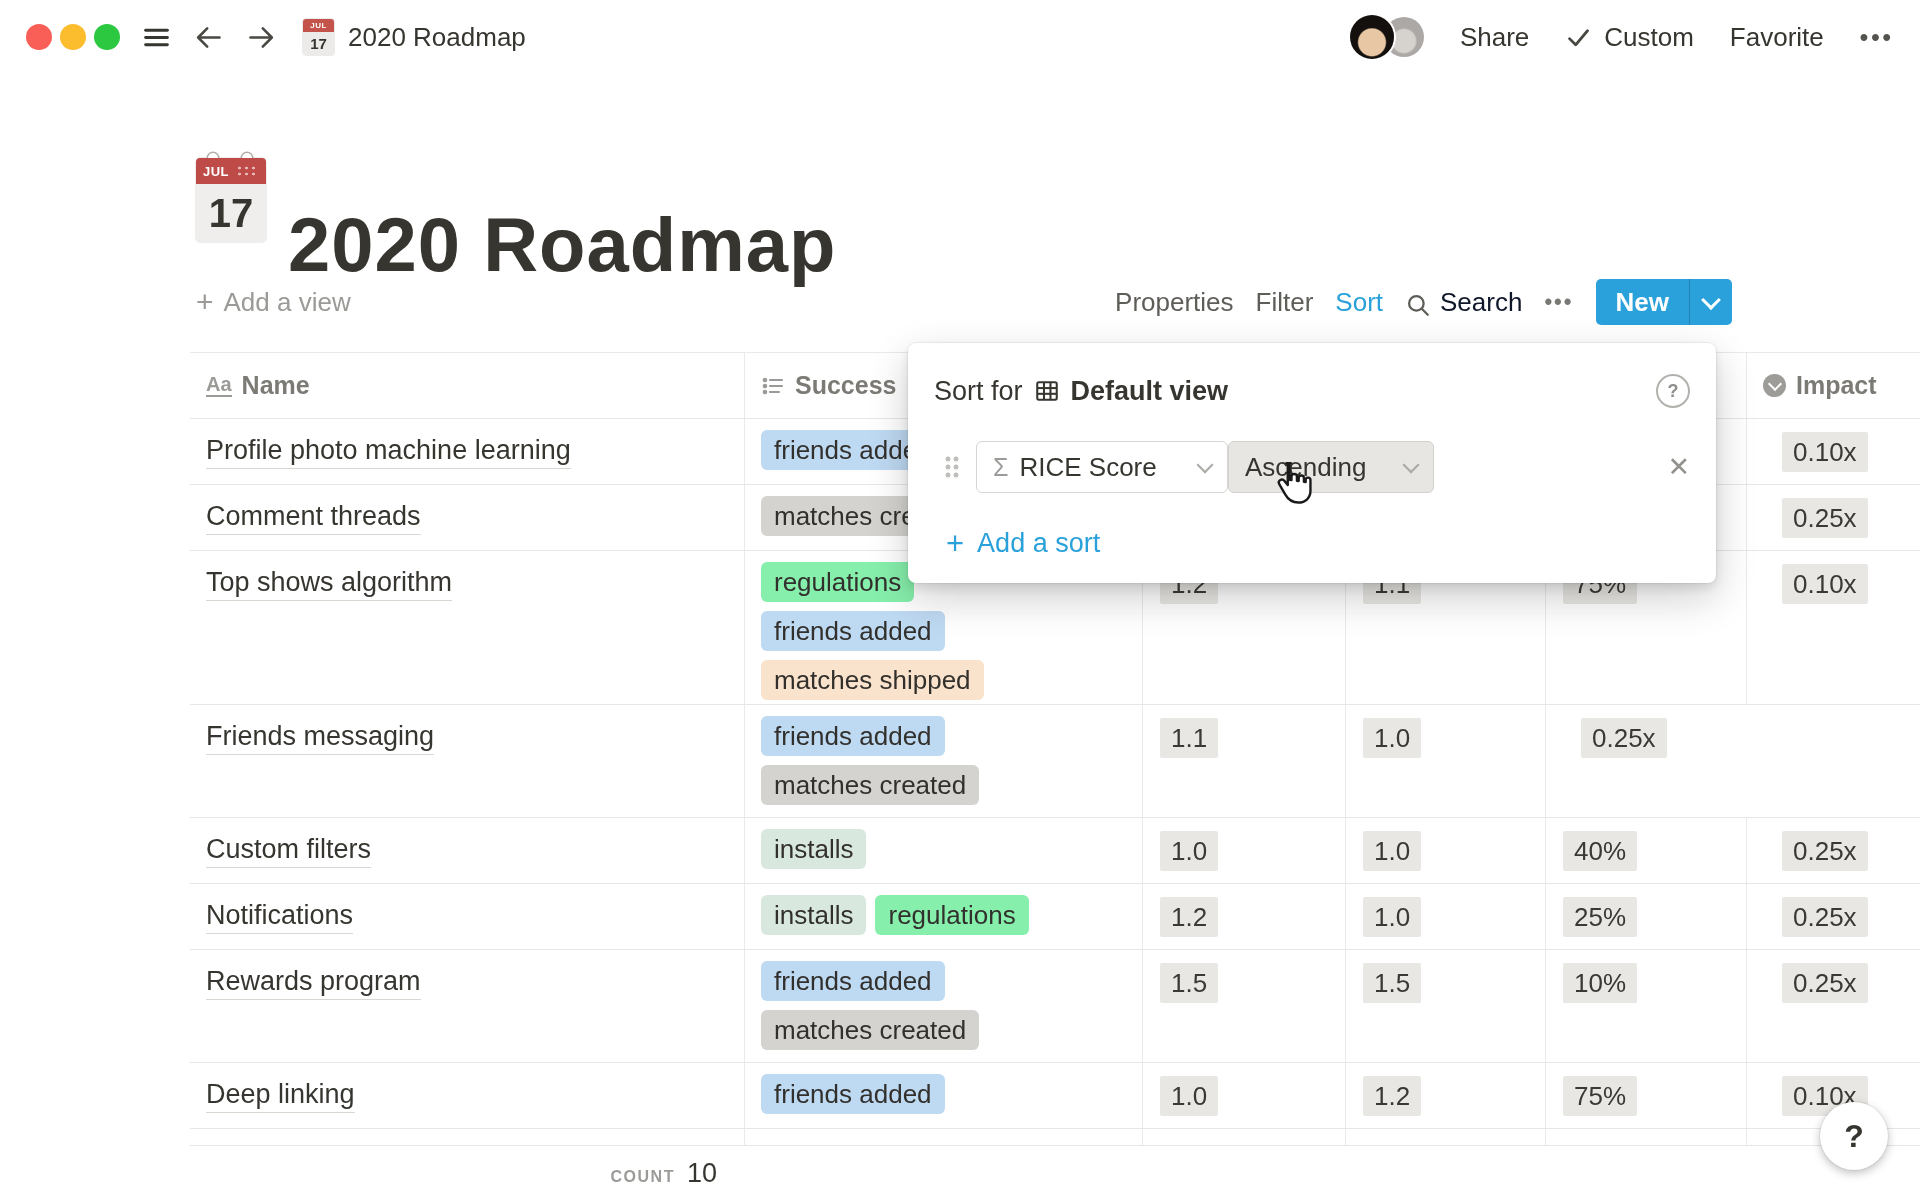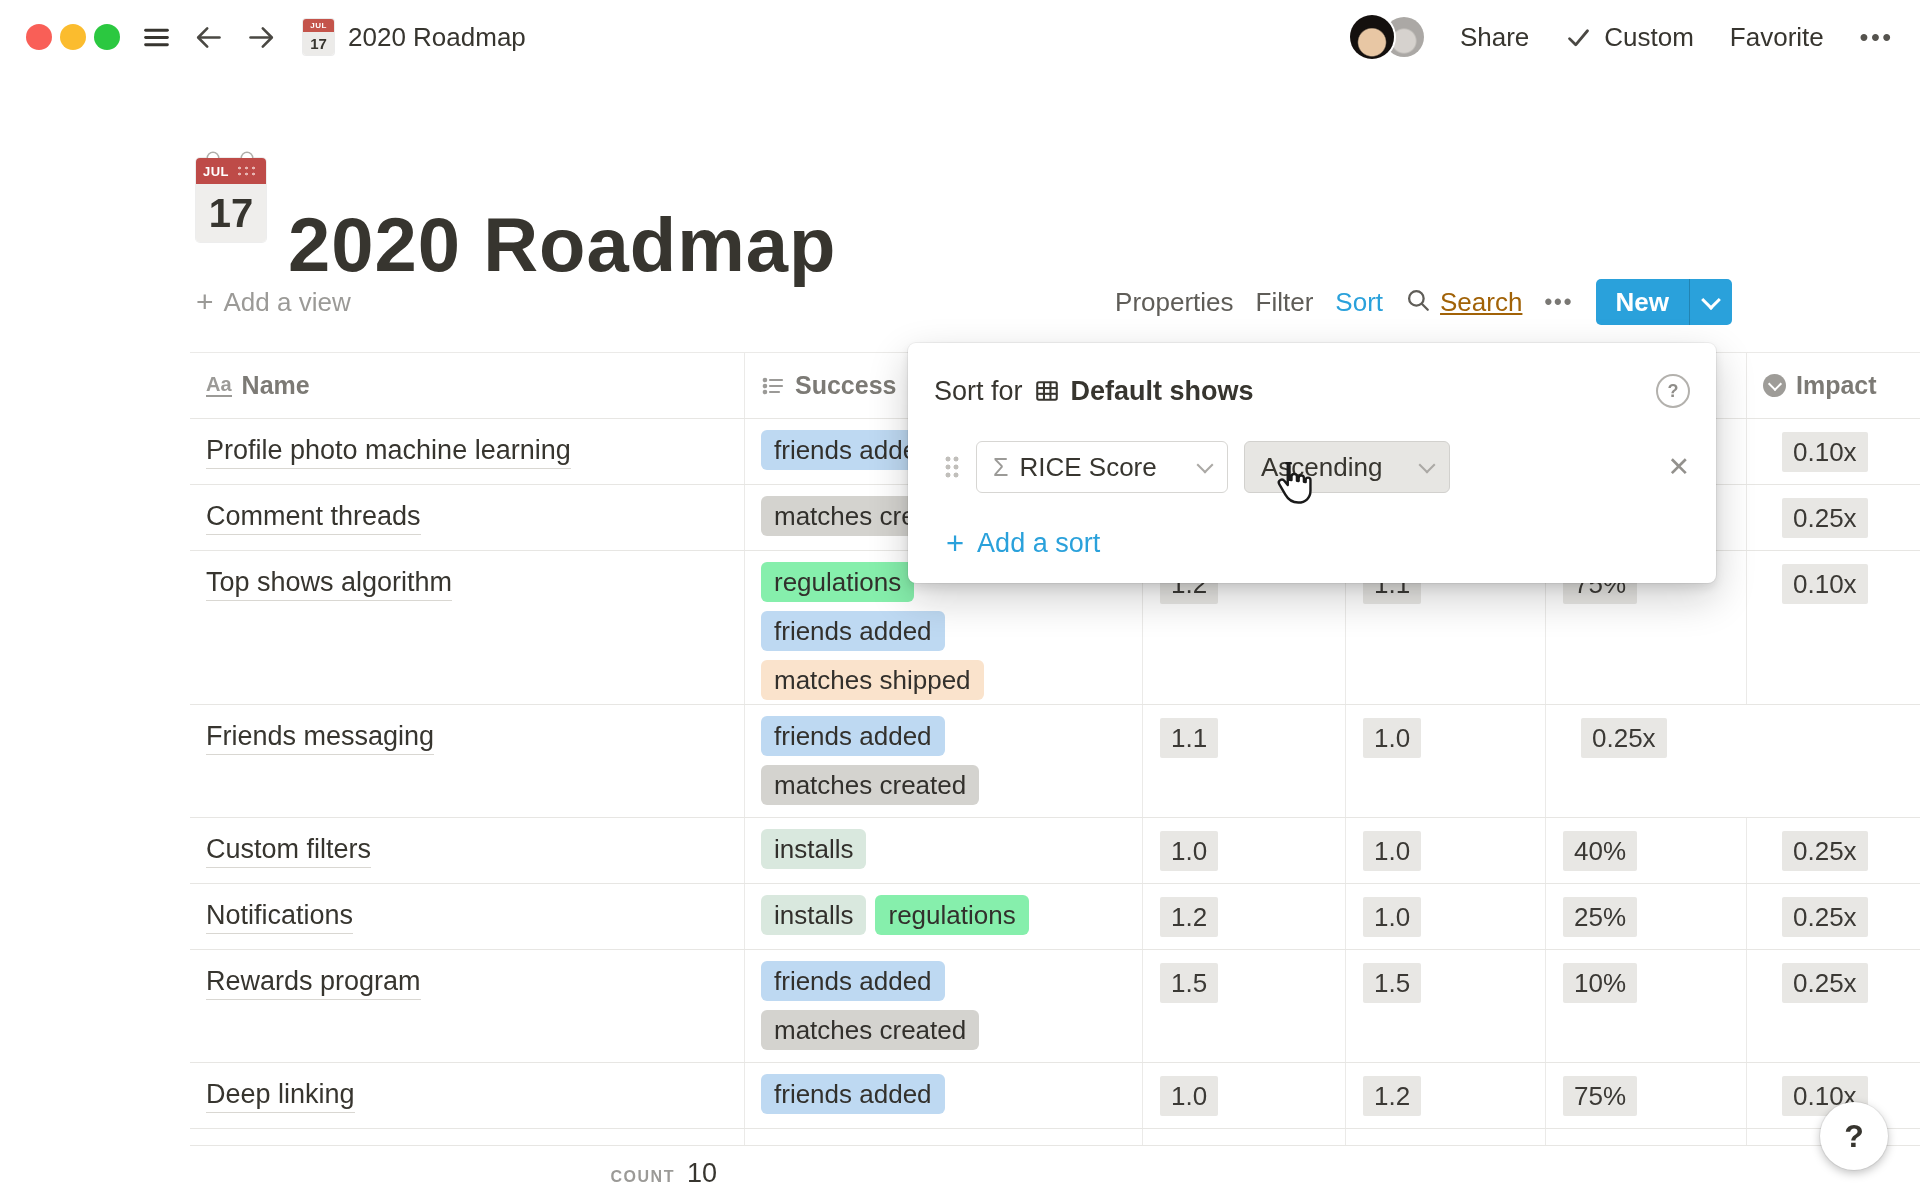--- a/index.html
+++ b/index.html
@@ -44,7 +44,7 @@
   .vb-right{margin-left:auto;display:flex;align-items:center;gap:22px;}
   .vb-item{font-size:26px;color:#5F5D58;}
   .vb-sort{color:#2AA1DB;}
-  .search-group{display:flex;align-items:flex-start;gap:9px;color:#a16207;font-size:26px;text-decoration:underline;}
+  .search-group{display:flex;align-items:flex-end;gap:9px;color:#0f172a;font-size:26px;}
   .vb-more{font-size:22px;letter-spacing:2px;color:#7A7874;font-weight:bold;}
   .new-btn{display:flex;align-items:stretch;height:46px;border-radius:5px;overflow:hidden;background:#2AA1DB;color:#fff;}
   .new-main{display:flex;align-items:center;padding:0 20px;font-size:26px;font-weight:600;}

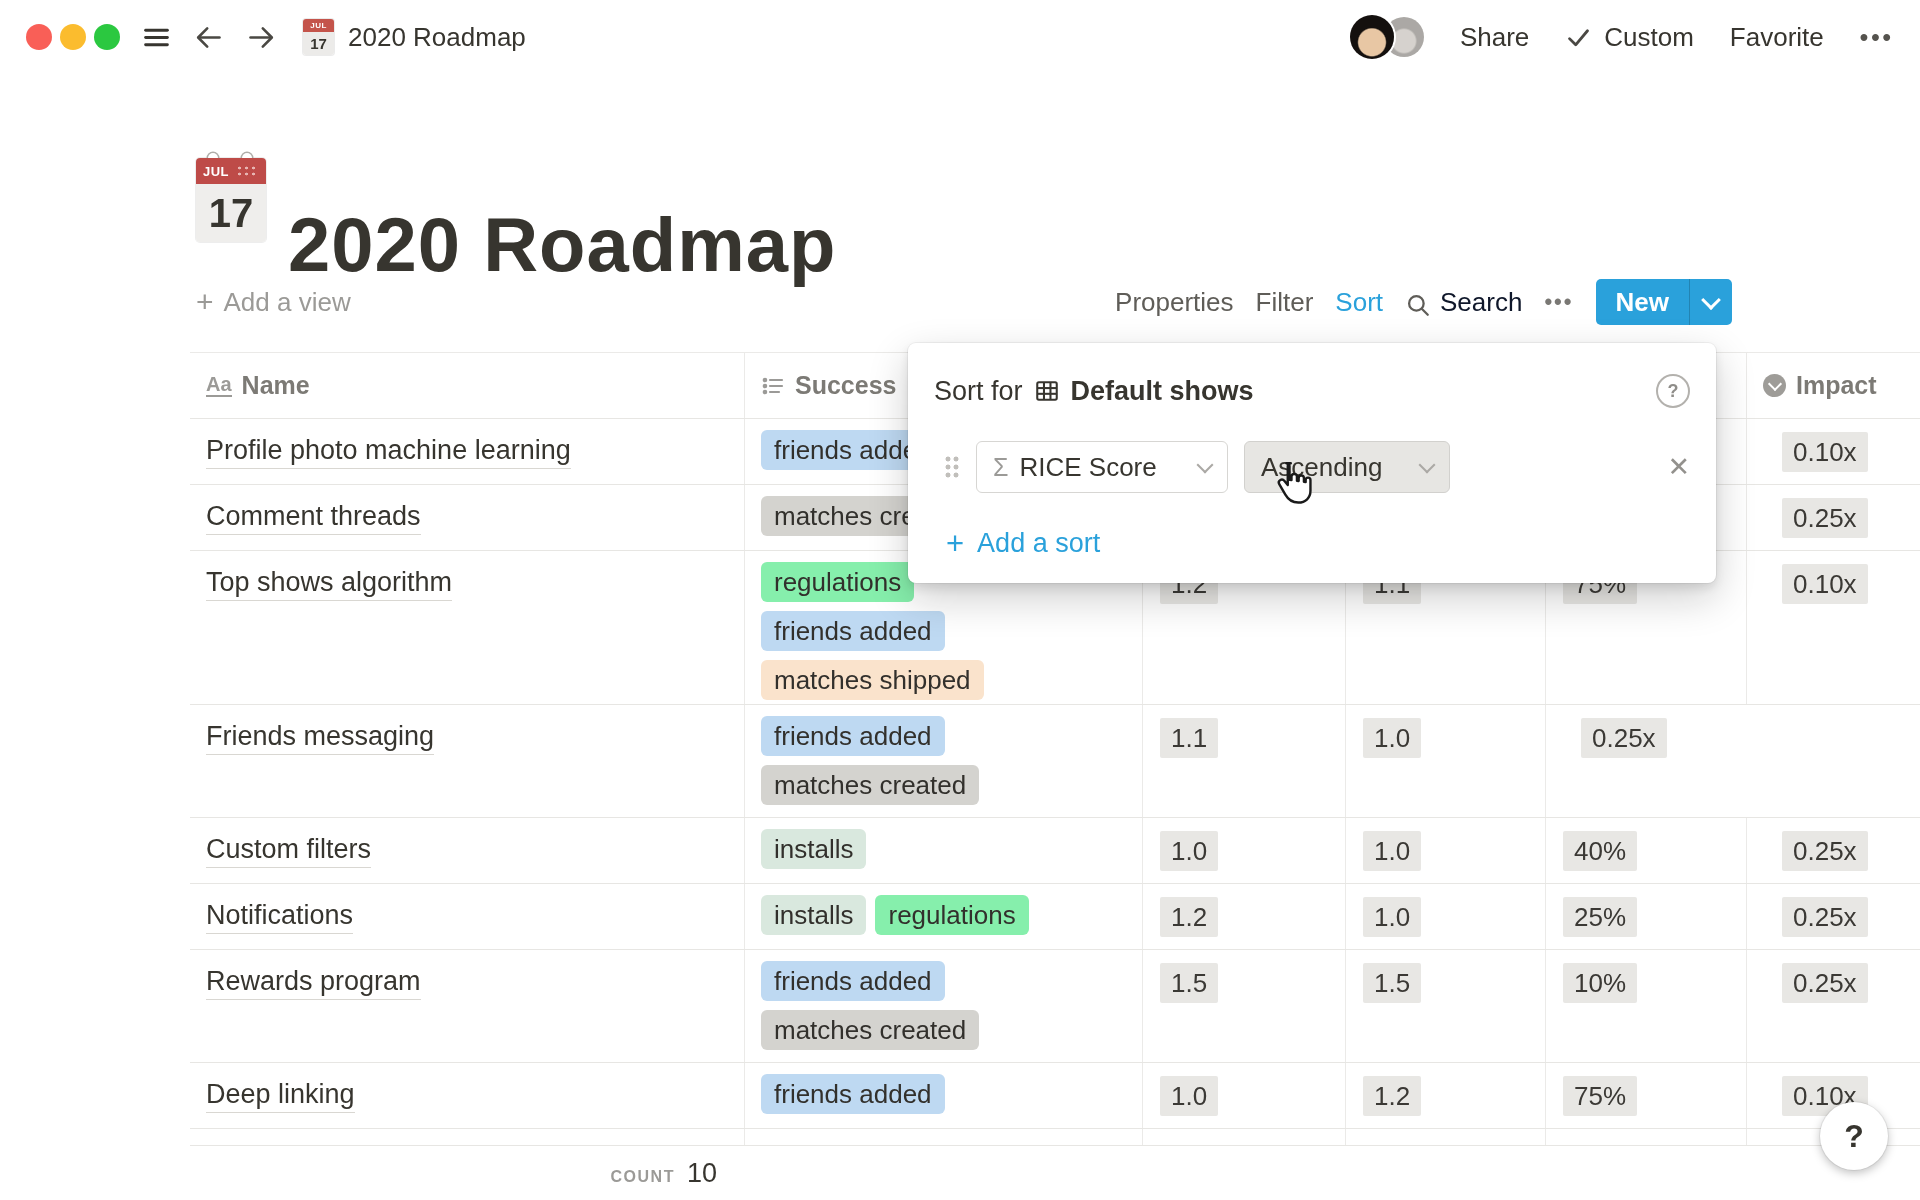--- a/index.html
+++ b/index.html
@@ -334,7 +334,7 @@
           <line x1="15.2" y1="4" x2="15.2" y2="20"></line>
         </svg>
     </span>
-    <span class="popup-viewname">Default shows</span>
+    <span class="popup-viewname">Default view</span>
     <span class="help-ring">?</span>
   </div>
   <div class="sort-row">

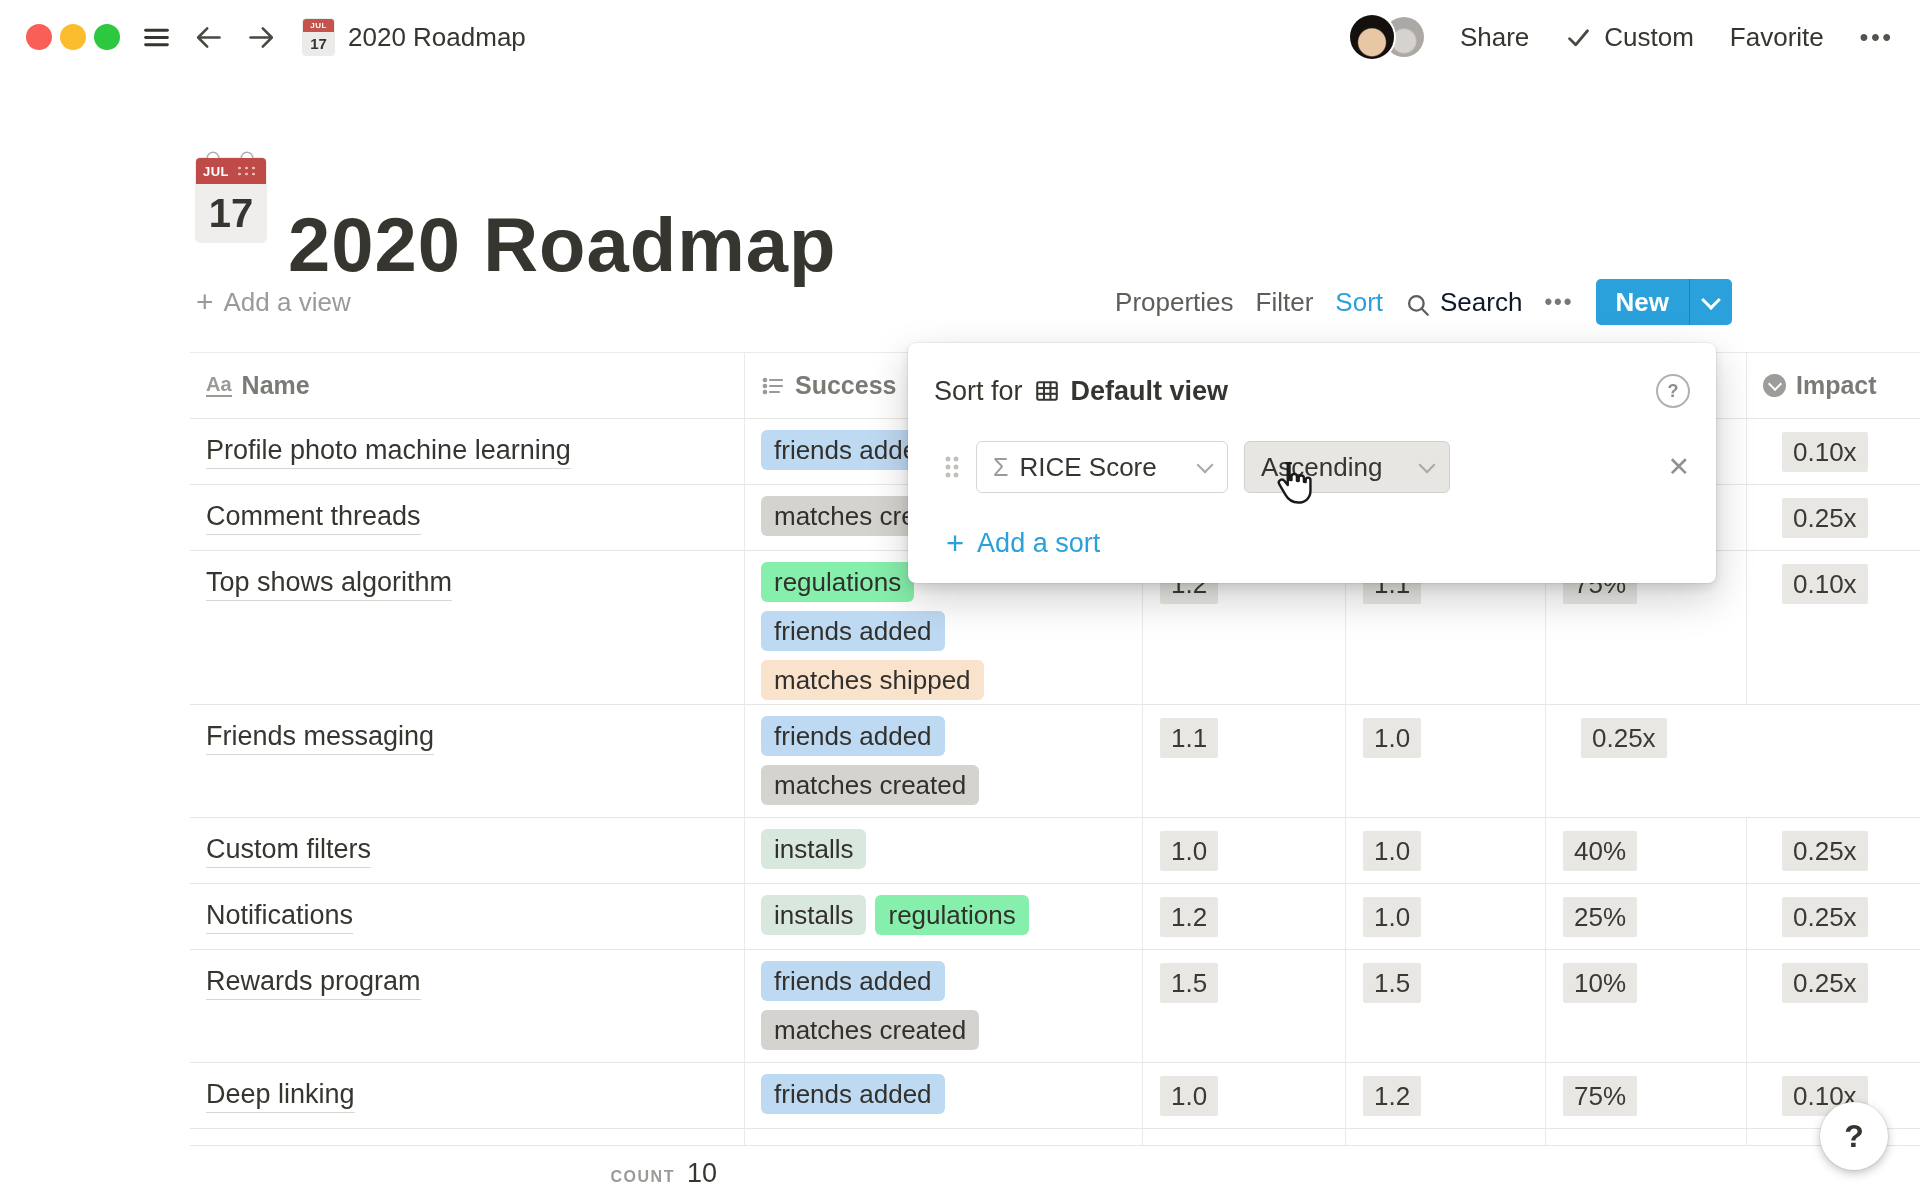--- a/index.html
+++ b/index.html
@@ -92,7 +92,7 @@
   .sigma{font-size:25px;color:#9B9A97;}
   .btn-label{font-size:26px;color:#37352F;}
   .chev-sm{width:10px;height:10px;border-right:2.5px solid #ABA9A5;border-bottom:2.5px solid #ABA9A5;transform:rotate(45deg);margin-top:-4px;margin-left:auto;}
-  .dir-btn{width:206px;height:52px;box-sizing:border-box;margin-left:16px;border:1.5px solid #D2D1CE;border-radius:6px;background:#E7E6E3;display:flex;align-items:center;gap:10px;padding:0 16px;}
+  .dir-btn{width:206px;height:52px;box-sizing:border-box;border:1.5px solid #D2D1CE;border-radius:6px;background:#E7E6E3;display:flex;align-items:center;gap:10px;padding:0 16px;}
   .close-x{margin-left:auto;color:#93918D;font-size:27px;line-height:1;}
   .add-sort{margin:32px 0 0 38px;display:flex;align-items:center;gap:13px;color:#2AA1DB;font-size:27px;height:36px;}
   .add-sort .plus{font-size:31px;line-height:1;}

